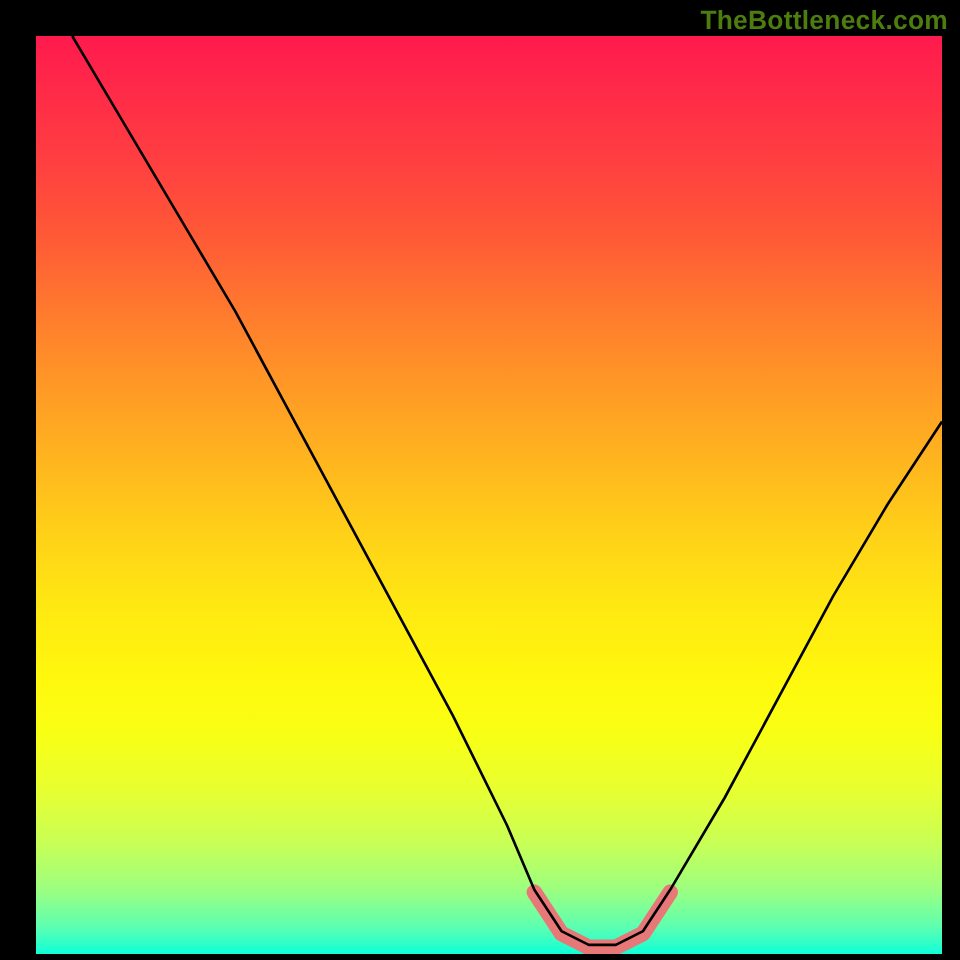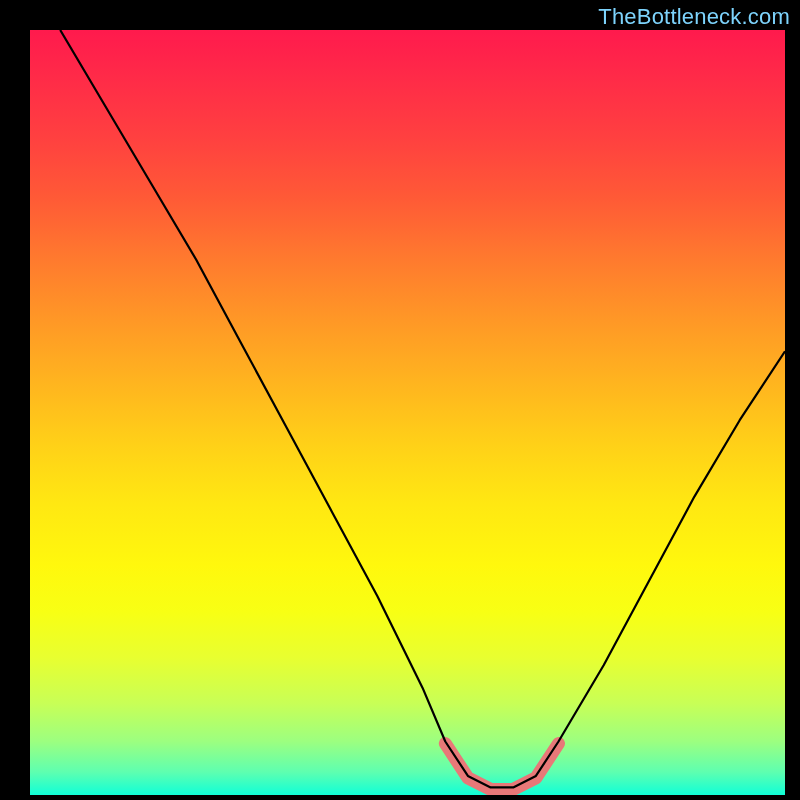--- a/index.html
+++ b/index.html
@@ -15,9 +15,9 @@
     position: absolute;
     top: 4px;
     right: 10px;
-    color: #7dd3fc;
+    color: #4d7c0f;
     font-size: 22px;
-    font-weight: 400;
+    font-weight: 700;
     z-index: 10;
     letter-spacing: 0.2px;
   }

